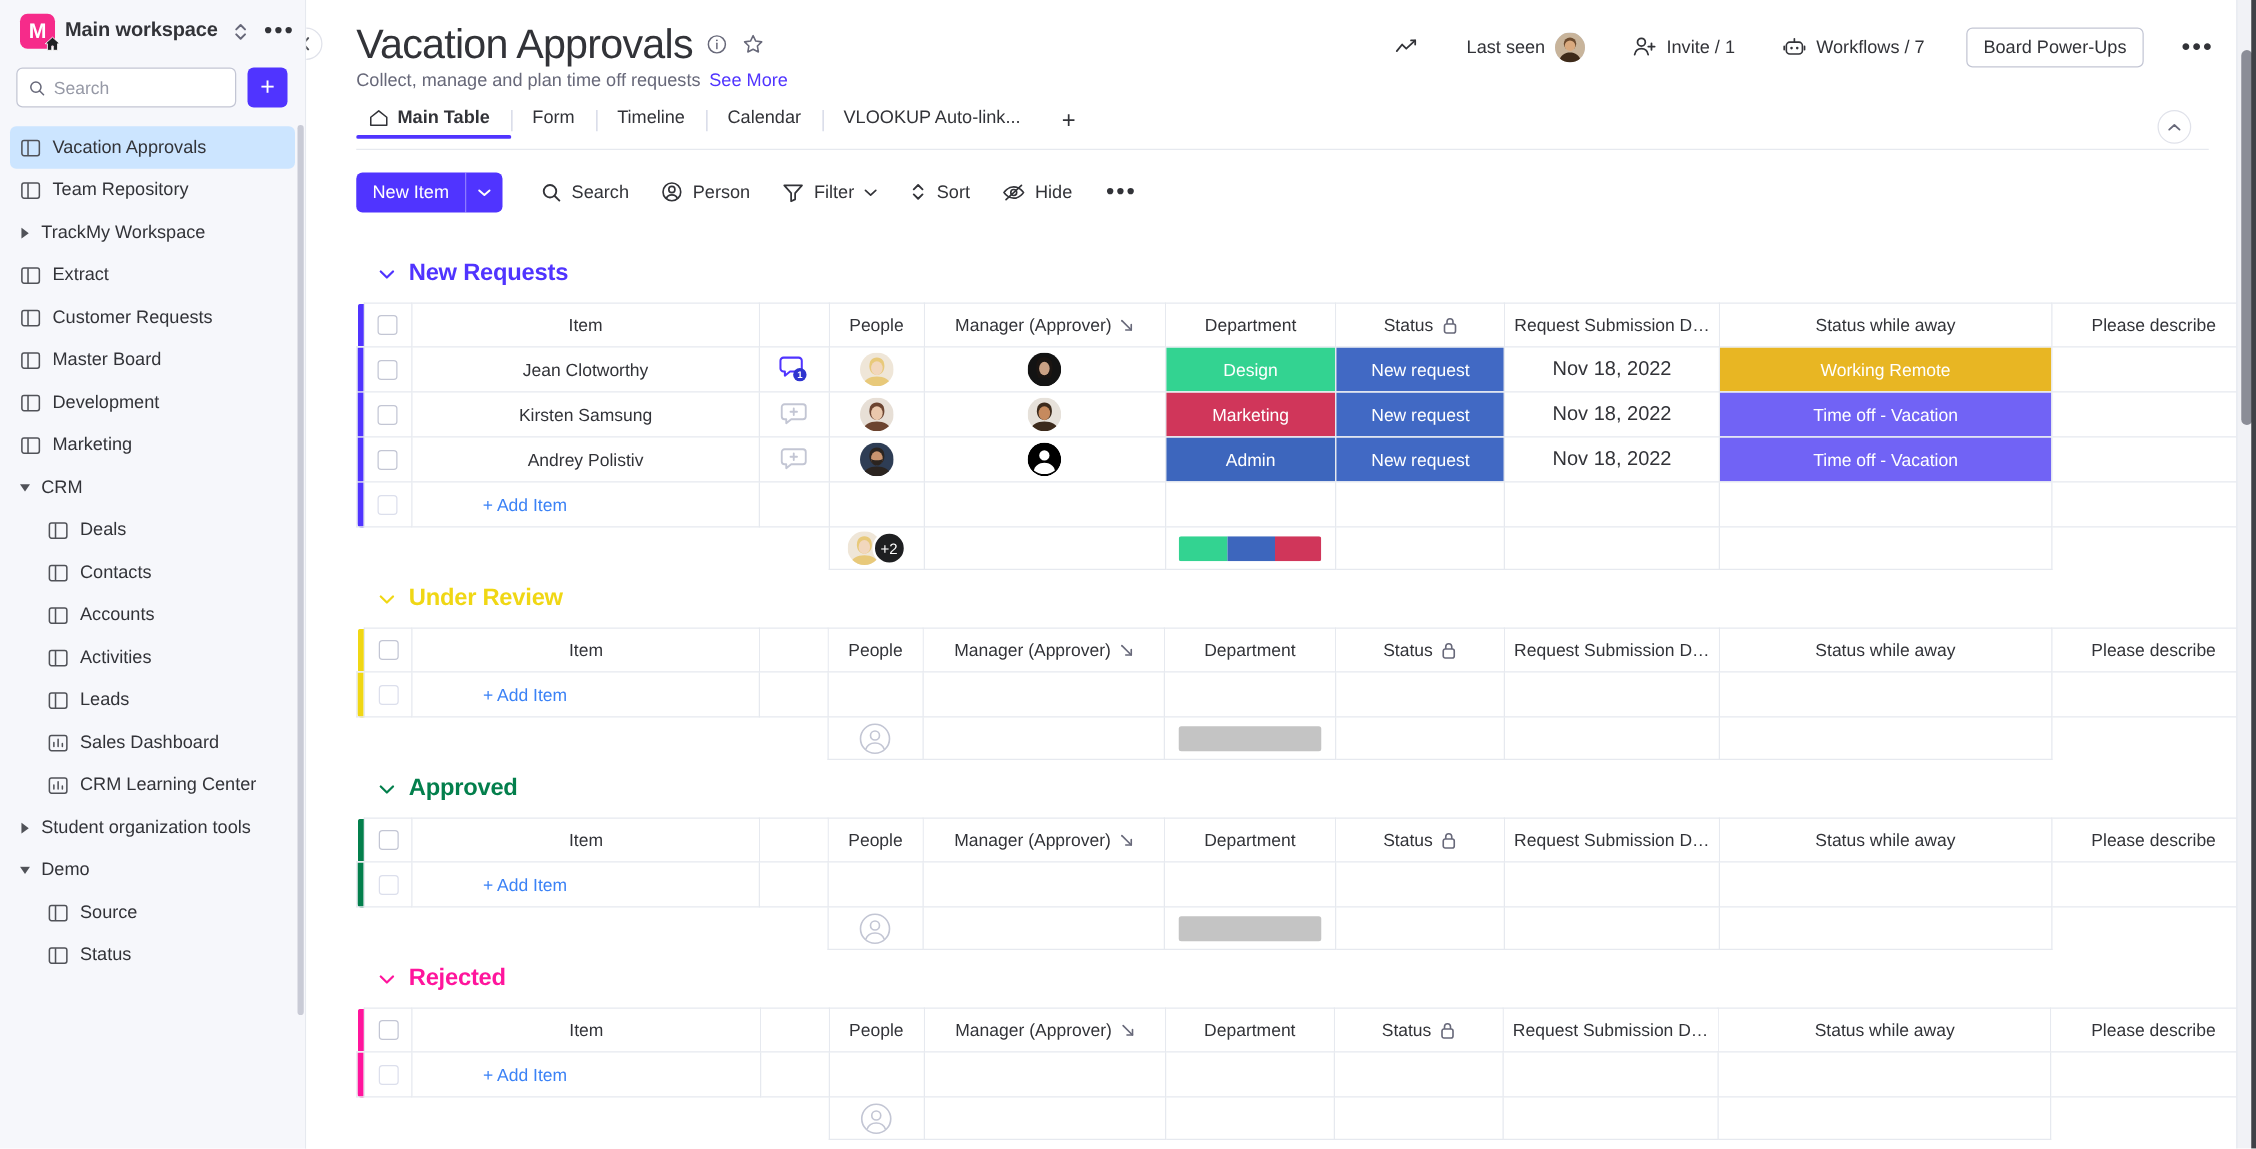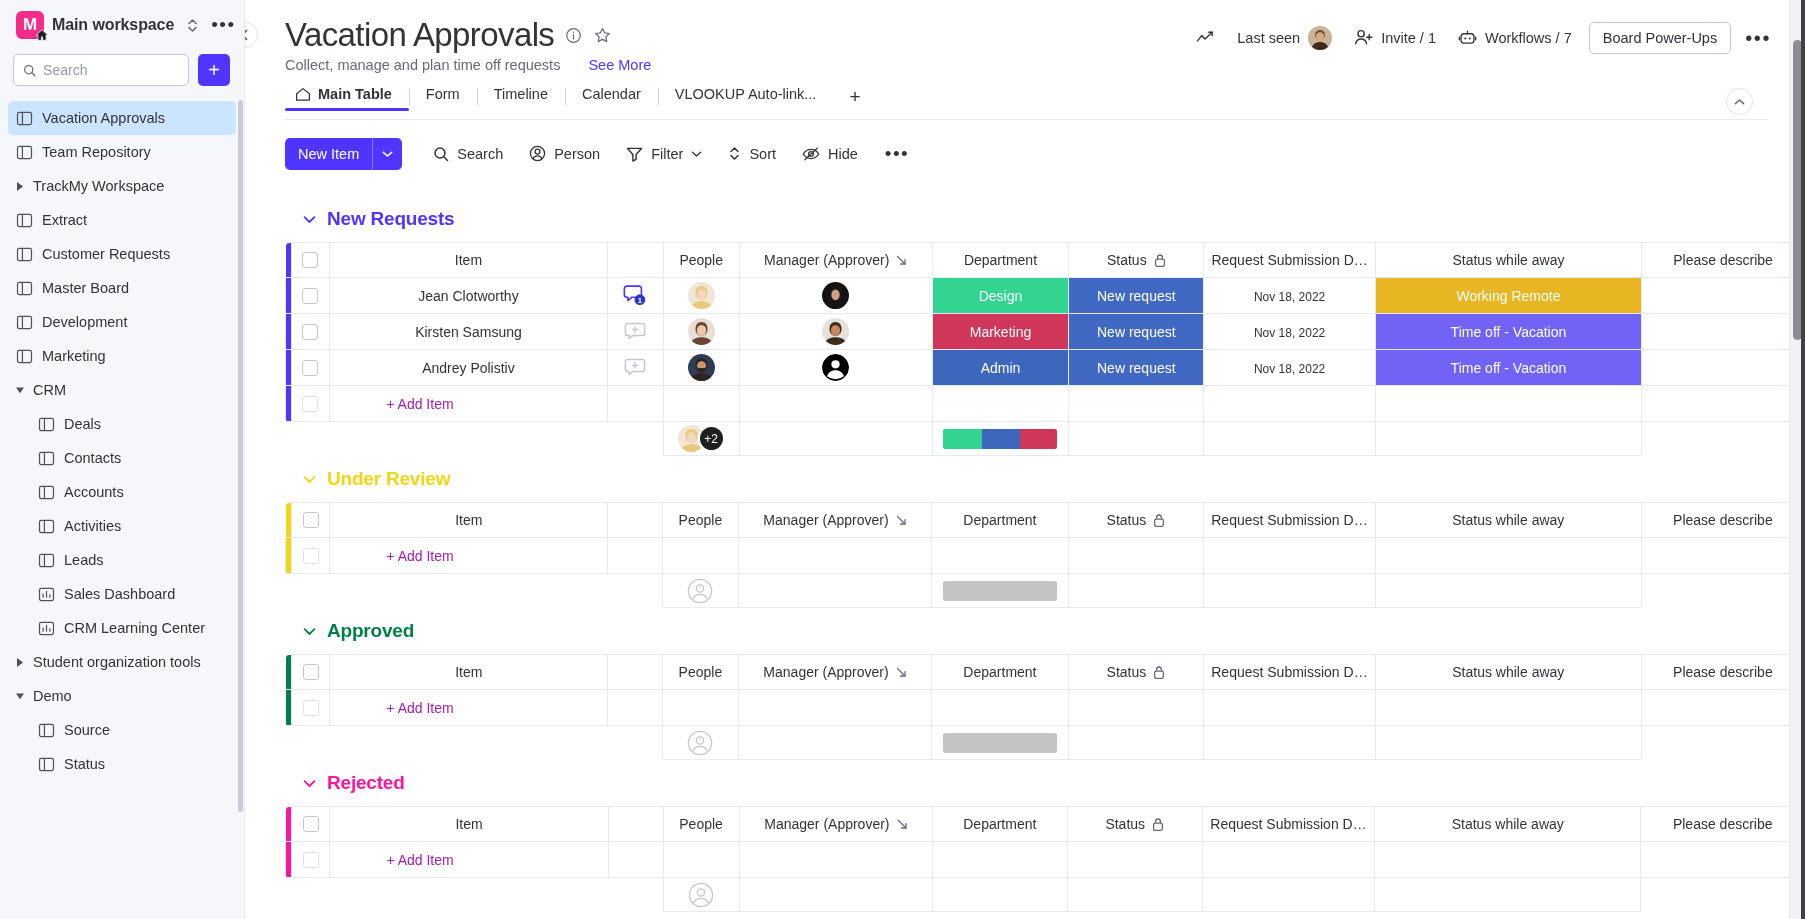--- a/index.html
+++ b/index.html
@@ -101,7 +101,7 @@
 
   .head-right {
     position: absolute; right: 24px; top: 20px;
-    display: flex; align-items: center; gap: 0px; text-align: center;
+    display: flex; align-items: center; gap: 16px; text-align: center;
   }
   .hr-item {
     display: flex; align-items: center; gap: 8px;

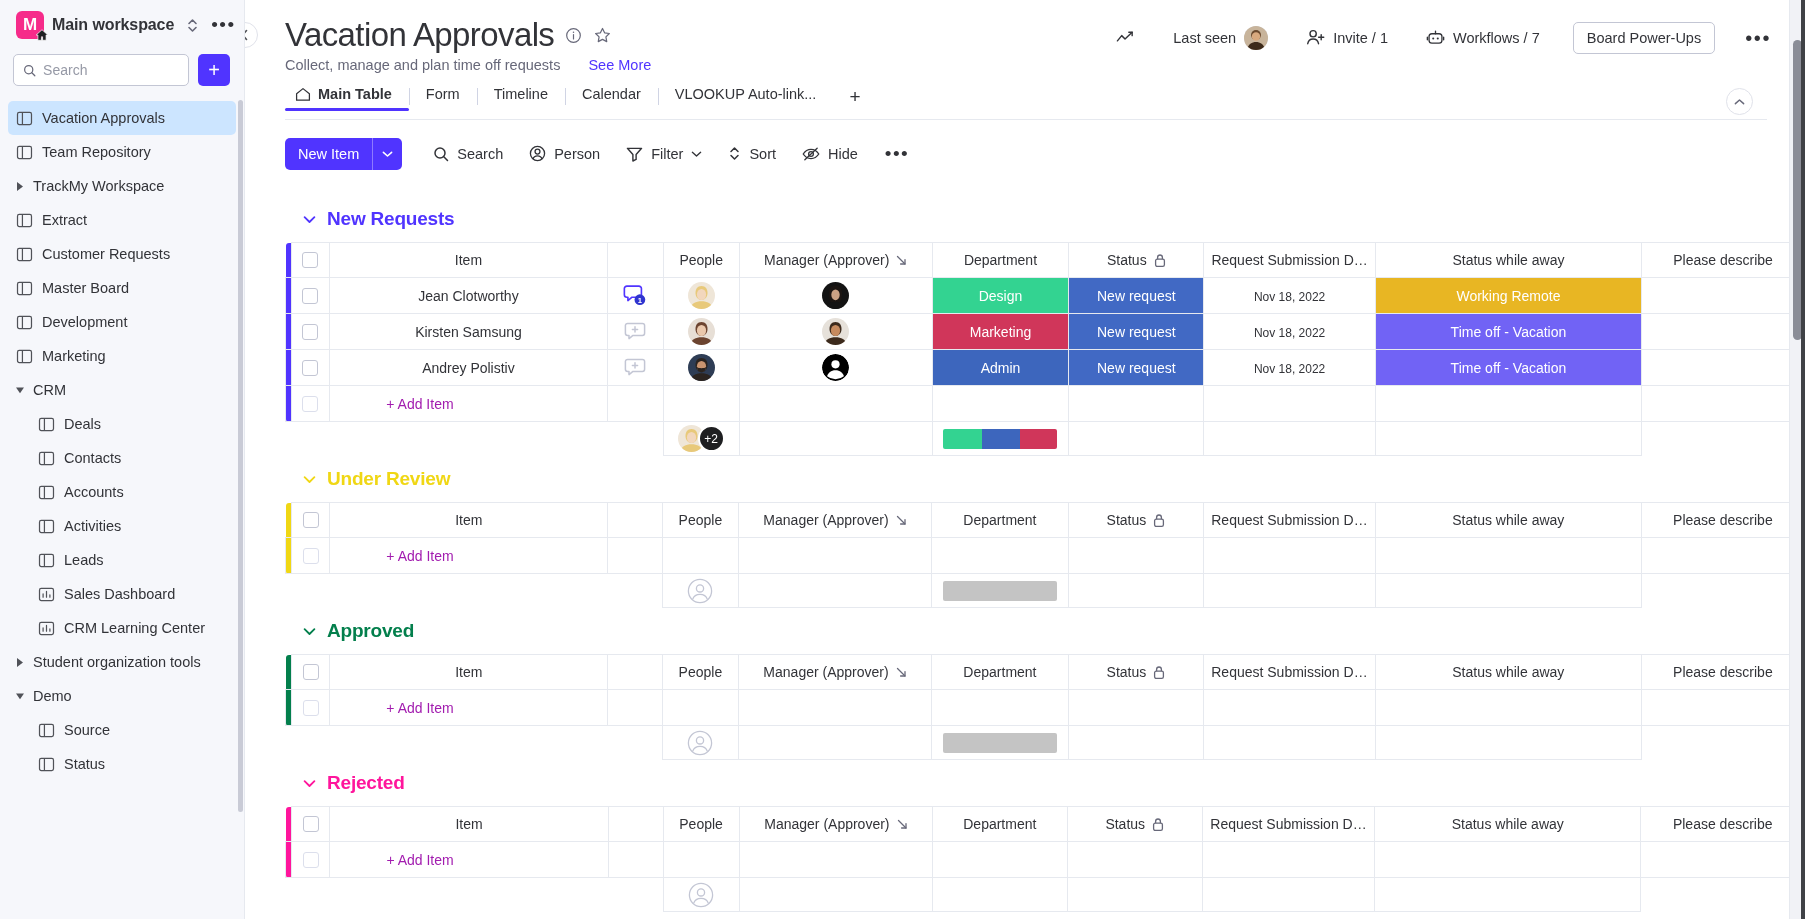--- a/index.html
+++ b/index.html
@@ -94,7 +94,7 @@
     line-height: 42px;
   }
   .sub-row {
-    display: flex; align-items: center; gap: 28px; margin-top: 1px;
+    display: flex; align-items: center; gap: 7px; margin-top: 1px;
     font-size: 14.5px; color: #676879;
   }
   .see-more { color: #5034ff; cursor: pointer; }

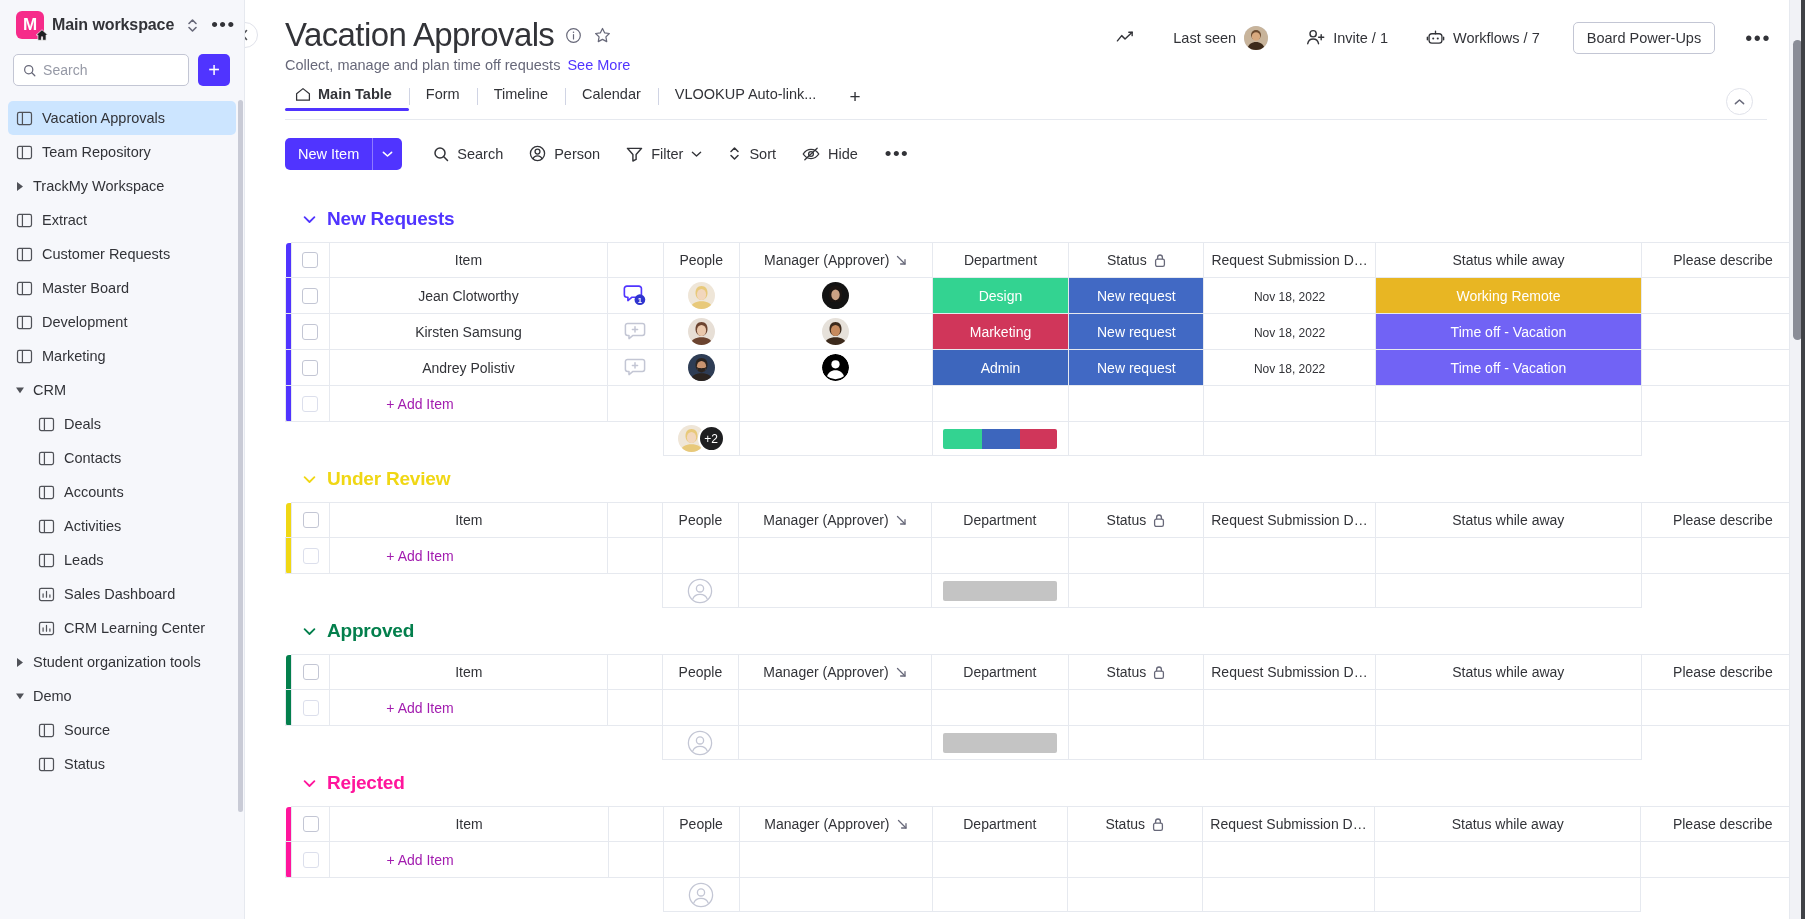--- a/index.html
+++ b/index.html
@@ -230,7 +230,7 @@
     color: #fff; font-size: 14px; display: flex; align-items: center;
     justify-content: center; height: 100%; width: 100%;
   }
-  .date-txt { color: #323338; font-size: 12px; }
+  .date-txt { color: #323338; font-size: 16px; }
   .hdr-lbl { display: inline-flex; align-items: center; gap: 7px; justify-content: center; }
 
   .av { width: 27px; height: 27px; border-radius: 50%; overflow: hidden; margin: 0 auto;

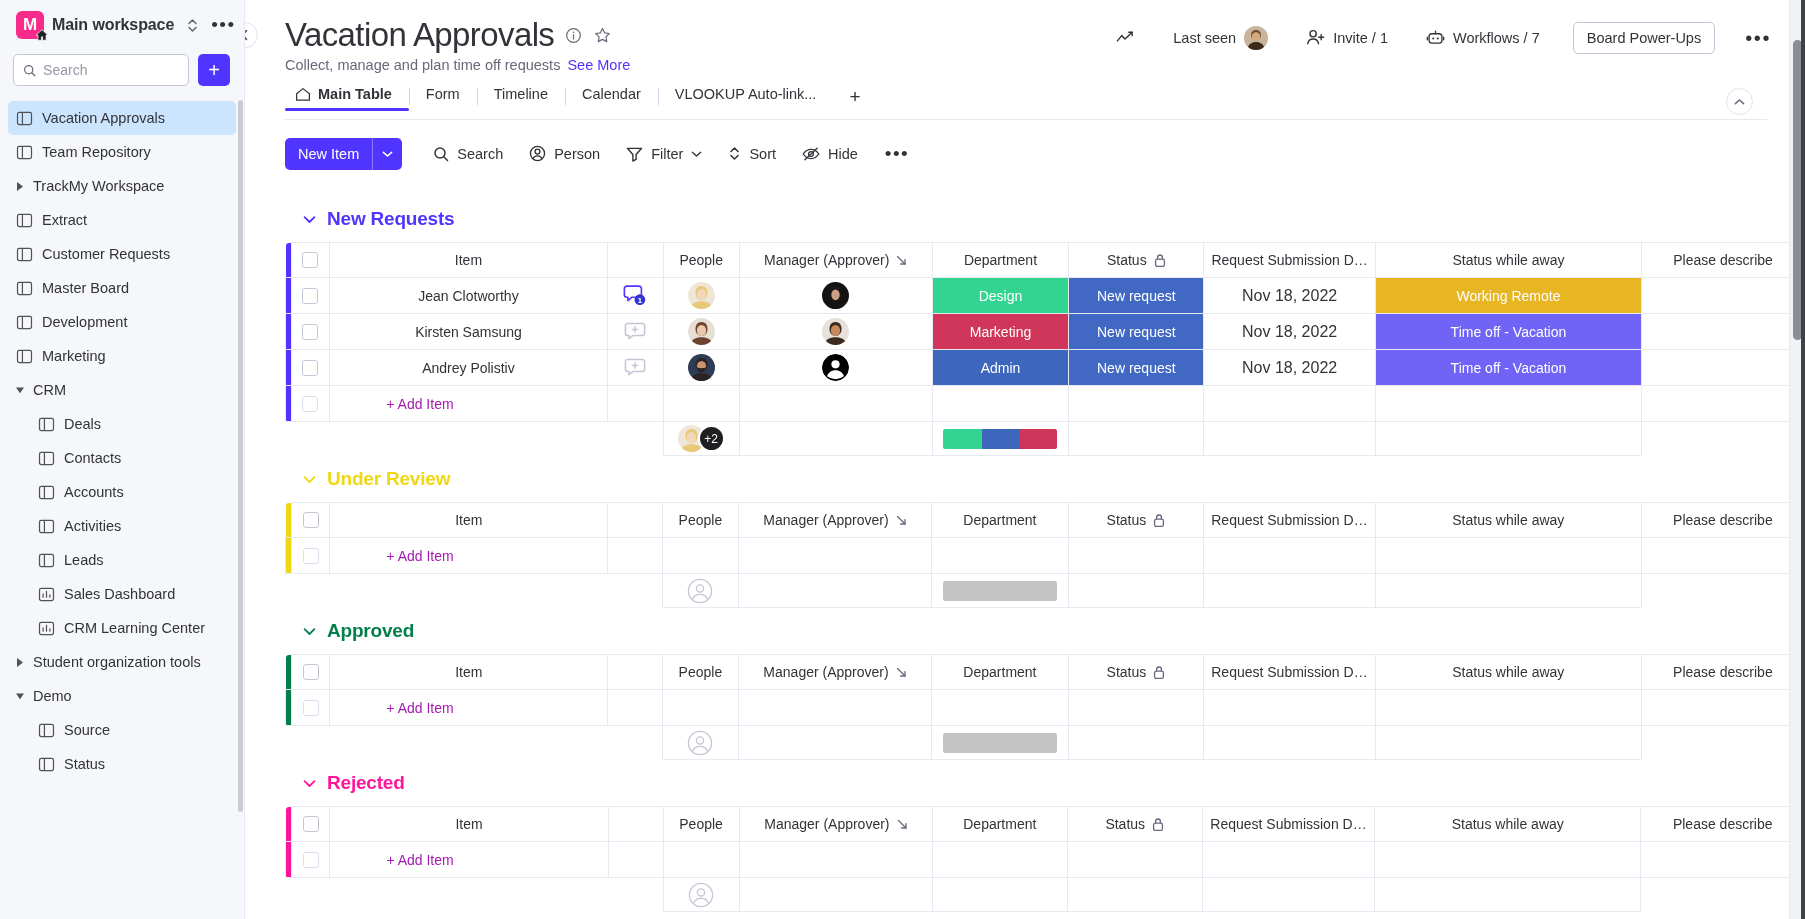--- a/index.html
+++ b/index.html
@@ -208,7 +208,7 @@
     height: 36px; border: 1px solid #e6e9ef;
     font-size: 14px; color: #676879; background: #fff;
   }
-  .addrow .addlbl { text-align: left; padding-left: 56px; color: #a21caf; }
+  .addrow .addlbl { text-align: left; padding-left: 56px; color: #3b82f6; }
   .srow td {
     height: 34px; border: 1px solid #e6e9ef; border-top: none;
     background: #fff;

